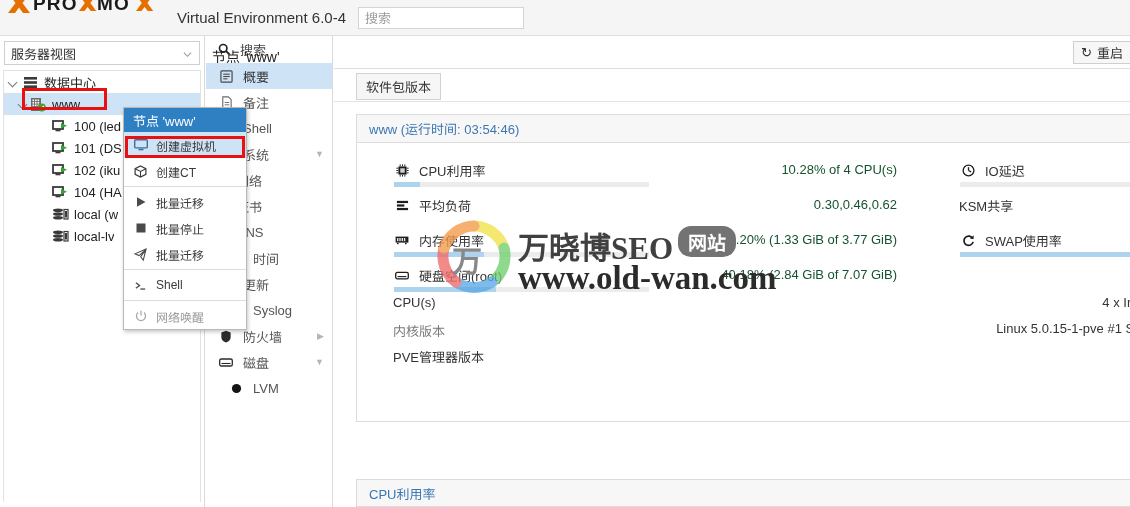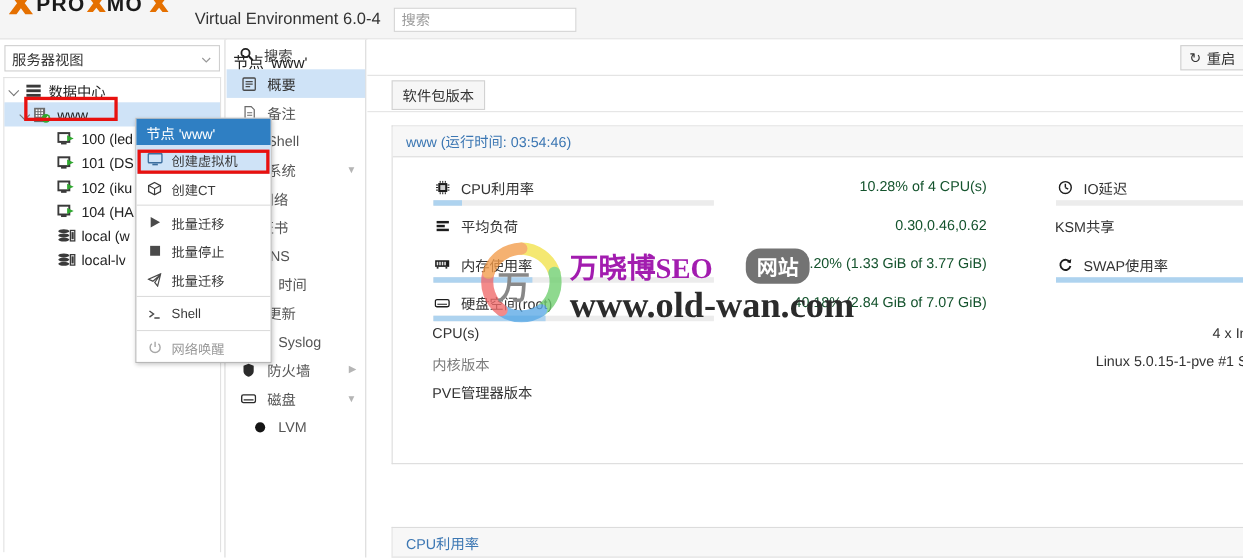--- a/index.html
+++ b/index.html
@@ -224,7 +224,7 @@
   .wm-text1 {
     position: absolute; left: 130px; top: 9px;
     font-family: "Liberation Serif", "DejaVu Serif", serif;
-    font-size: 26px; font-weight: bold; color: #a21caf;
+    font-size: 31px; font-weight: bold; color: #404040;
     letter-spacing: 0px; white-space: nowrap;
   }
   .wm-badge {

